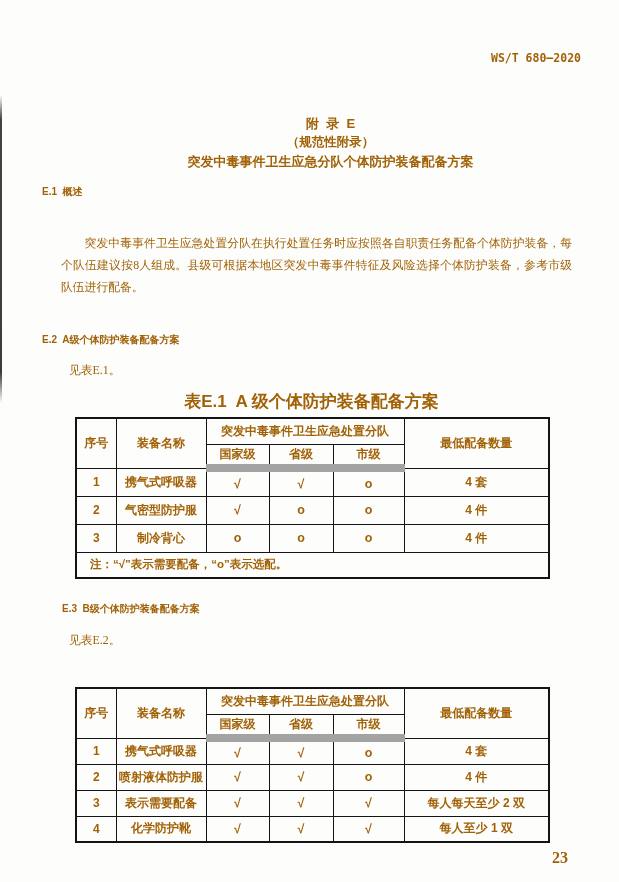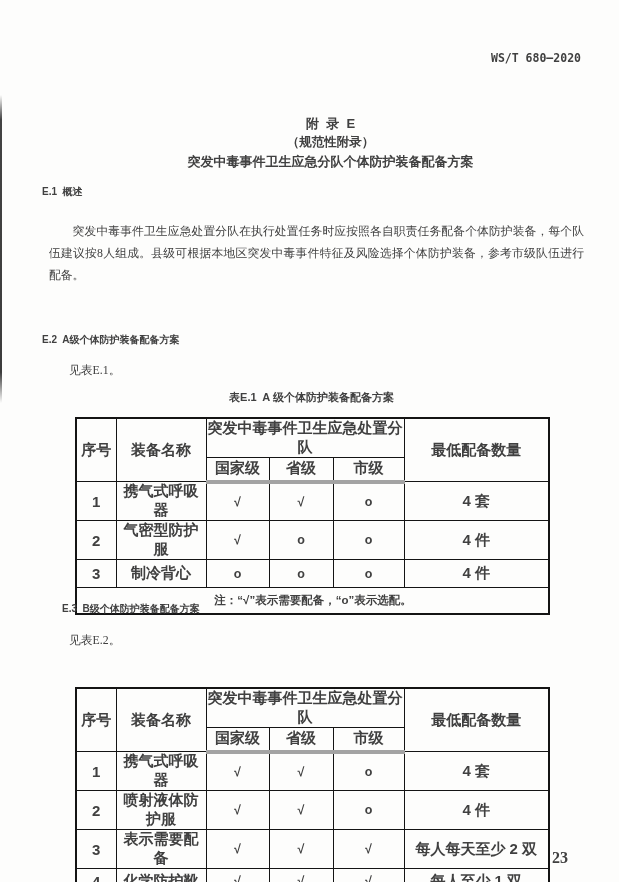--- a/index.html
+++ b/index.html
@@ -5,7 +5,7 @@
   html,body { margin:0; padding:0; background:#e8e8e8; }
   .page {
     position:relative; width:619px; height:882px; margin:0 auto;
-    background:#fdfdfc; overflow:hidden; color:#404040;
+    background:#fdfdfc; overflow:hidden; color:#a16207;
     font-family:"Liberation Serif","DejaVu Serif",serif;
   }
   .pre { white-space:pre-wrap; }

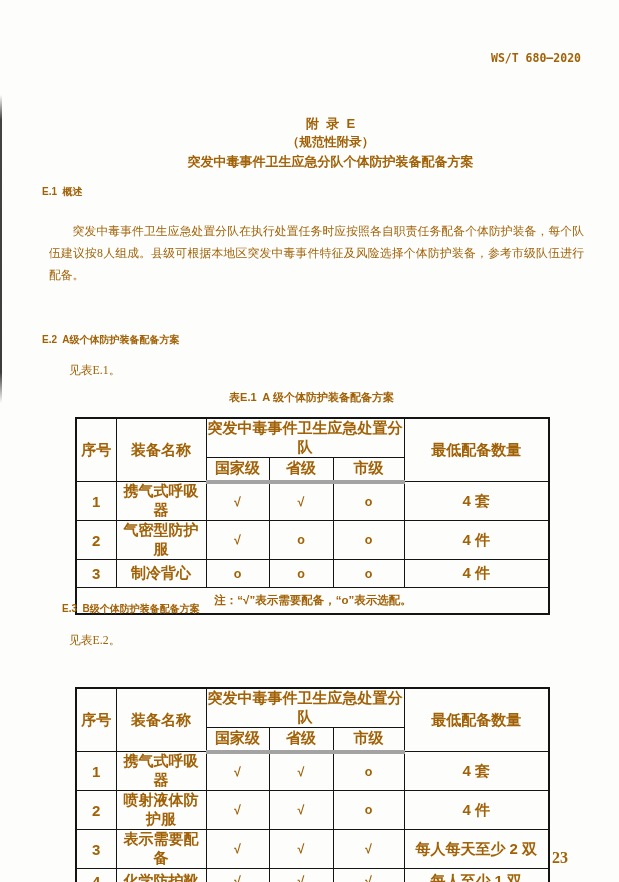--- a/index.html
+++ b/index.html
@@ -45,7 +45,7 @@
     font-size:11.8px; line-height:21.8px;
     text-align:justify; text-align-last:left;
   }
-  .body-text p { margin:4px; text-indent:2em;font-family:Liberation Serif, serif; }
+  .body-text p { margin:16px; text-indent:2em;font-family:Liberation Serif, serif; }
 
   .table-ref { position:absolute; left:69px; font-size:11.8px; }
   #ref-e1 { top:363px; }

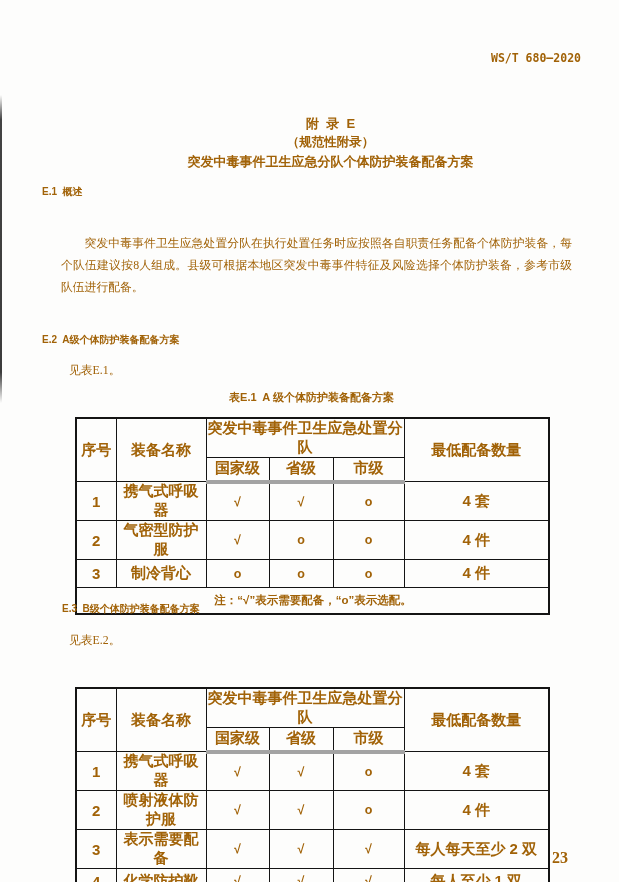--- a/index.html
+++ b/index.html
@@ -54,7 +54,7 @@
   .tcaption {
     position:absolute; left:75px; width:473px; text-align:center;
     font-family:"Liberation Sans","DejaVu Sans",sans-serif;
-    font-weight:bold; font-size:11px; white-space:pre-wrap;
+    font-weight:bold; font-size:17px; white-space:pre-wrap;
   }
   #caption-e1 { top:390px; }
   #caption-e2 { top:661px; }

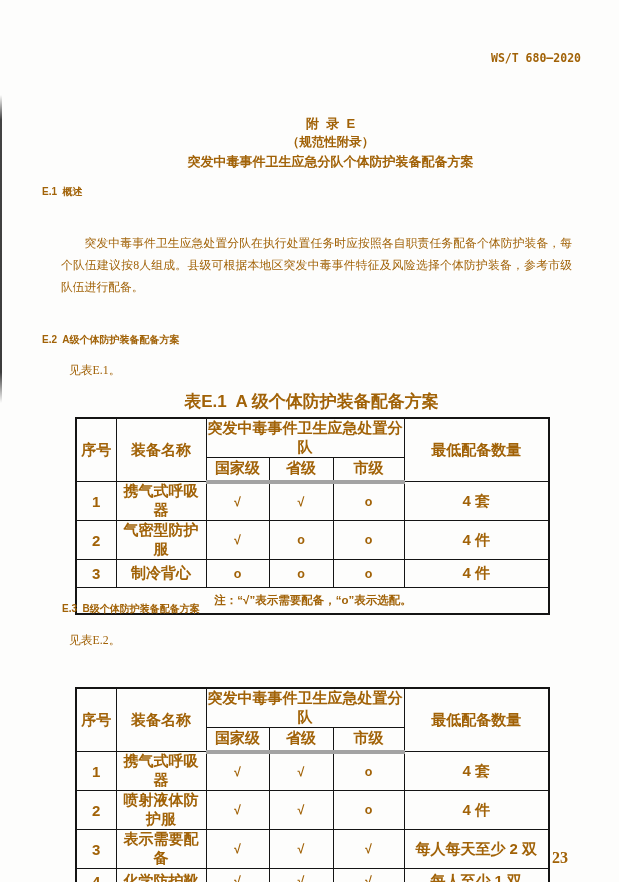--- a/index.html
+++ b/index.html
@@ -69,7 +69,7 @@
   #table-e2 { top:687px; }
   table.cfg td {
     border:1px solid #141414; text-align:center; vertical-align:middle;
-    font-size:15px; padding:0; font-weight:600; overflow:hidden;
+    font-size:12px; padding:0; font-weight:600; overflow:hidden;
   }
   table.cfg td.hd { font-weight:bold; }
   table.cfg td.thickb { border-bottom:4px solid #a3a3a3; }

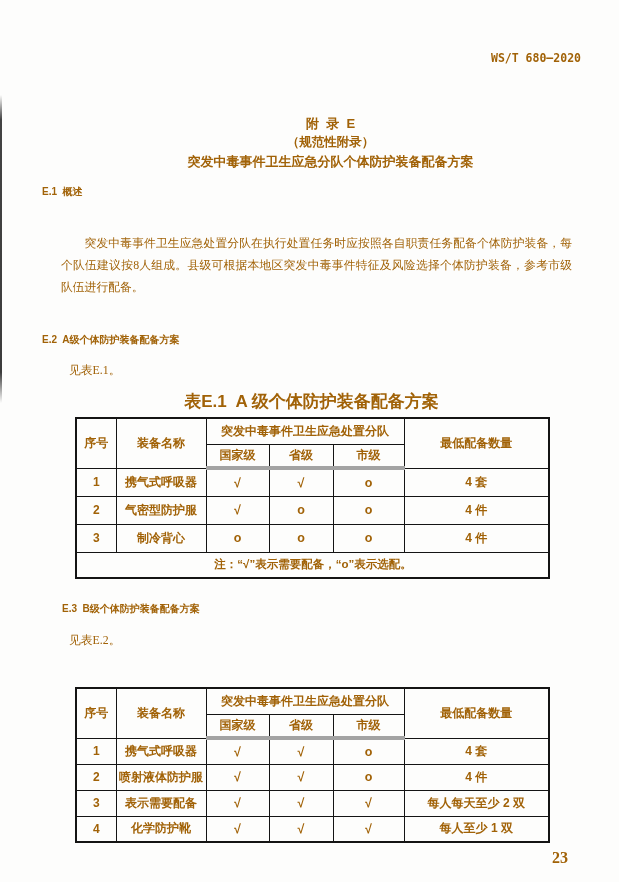--- a/index.html
+++ b/index.html
@@ -72,7 +72,7 @@
     font-size:12px; padding:0; font-weight:600; overflow:hidden;
   }
   table.cfg td.hd { font-weight:bold; }
-  table.cfg td.thickb { border-bottom:4px solid #a3a3a3; }
+  table.cfg td.thickb { border-bottom:8px solid #a3a3a3; }
   table.cfg td.mark { font-size:12.5px; }
   table.cfg td.note-cell {
     text-align:center; padding-left:1px; font-weight:bold; font-size:11.5px;

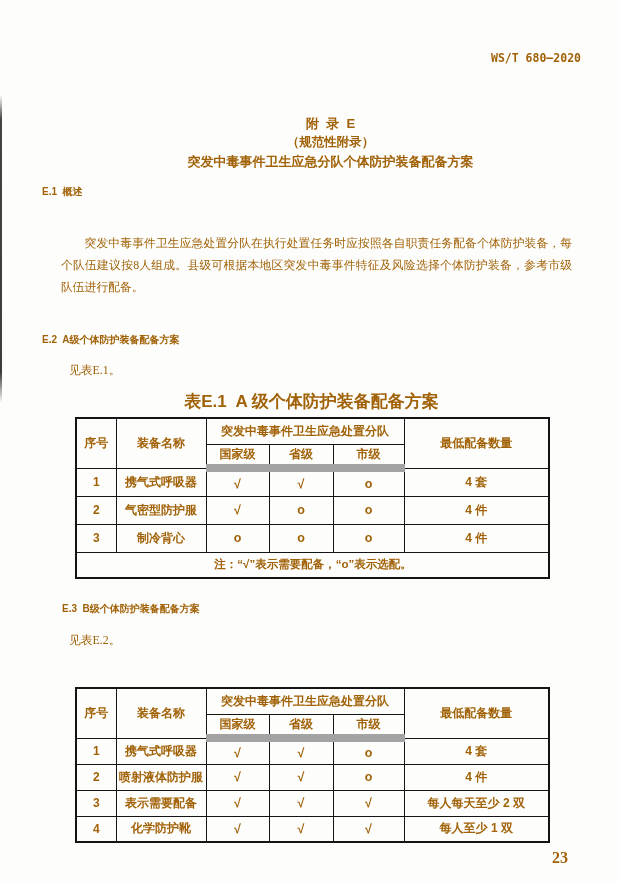--- a/index.html
+++ b/index.html
@@ -75,7 +75,7 @@
   table.cfg td.thickb { border-bottom:8px solid #a3a3a3; }
   table.cfg td.mark { font-size:12.5px; }
   table.cfg td.note-cell {
-    text-align:center; padding-left:1px; font-weight:bold; font-size:11.5px;
+    text-align:left; padding-left:13px; font-weight:bold; font-size:11.5px;
   }
   tr.hrow1 { height:26px; } tr.hrow2 { height:24px; }
   tr.brow  { height:27px; } tr.nrow  { height:26px; }

